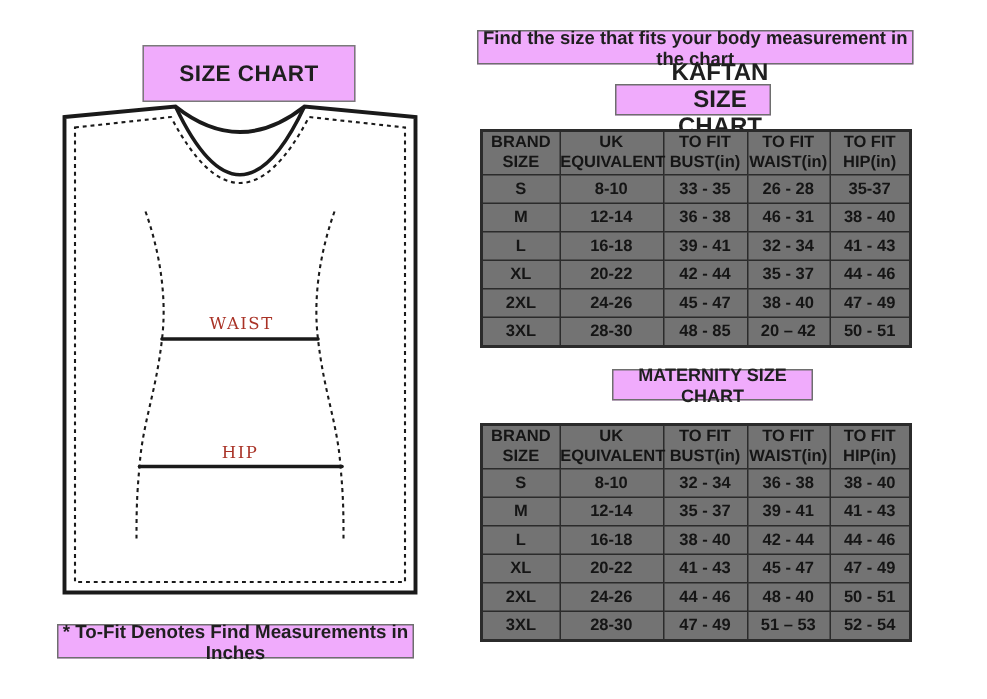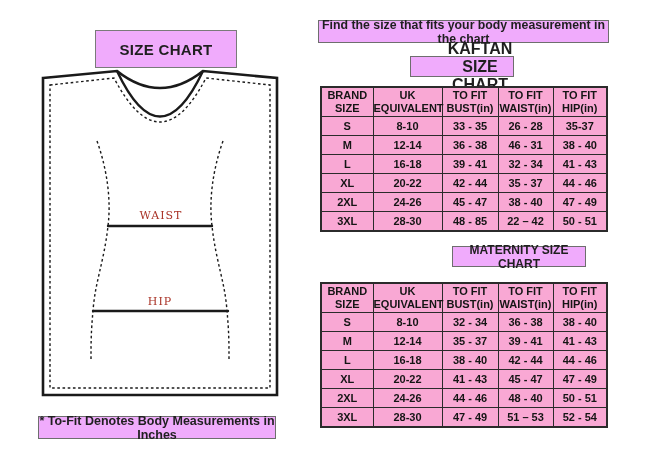--- a/index.html
+++ b/index.html
@@ -23,7 +23,7 @@
 
   table.size-table{
     position:absolute;border-collapse:collapse;table-layout:fixed;
-    width:286px;background:#f9a8d4;border:2px solid #2b2b2b;
+    width:286px;background:#737373;border:2px solid #2b2b2b;
   }
   .kaftan-table{left:320px;top:86px;}
   .maternity-table{left:320px;top:282px;}

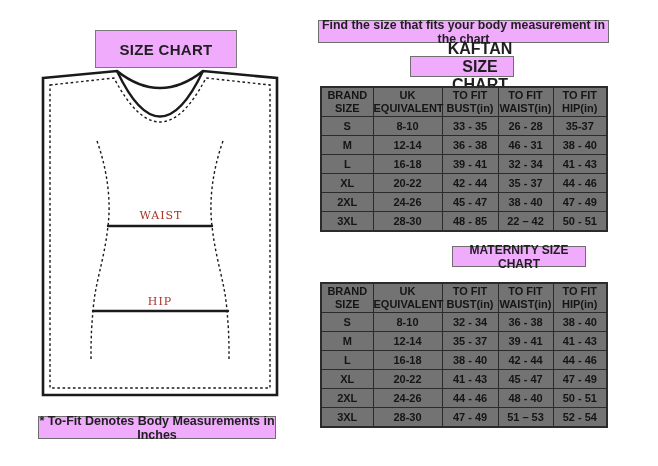--- a/index.html
+++ b/index.html
@@ -139,7 +139,7 @@
         <td>3XL</td>
           <td>28-30</td>
           <td>48 - 85</td>
-          <td>22 – 42</td>
+          <td>20 – 42</td>
           <td>50 - 51</td>
       </tr>
     </tbody>

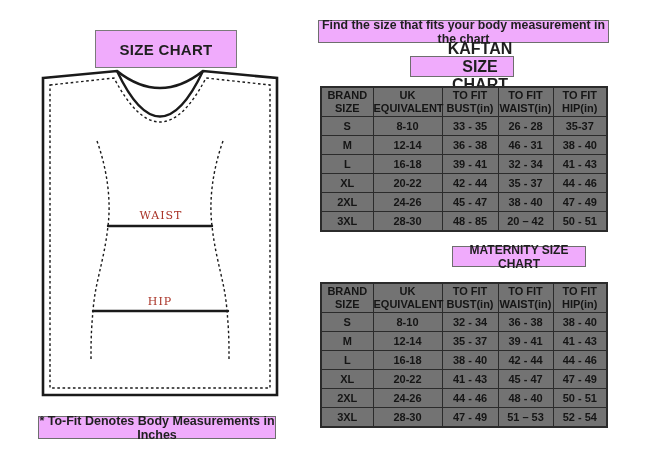--- a/index.html
+++ b/index.html
@@ -16,7 +16,7 @@
   .note-box{left:38px;top:416px;width:238px;height:23px;font-size:12.5px;}
   .find-box{left:318px;top:20px;width:291px;height:23px;font-size:12.3px;}
   .kaftan-title-box{left:410px;top:56px;width:104px;height:21px;font-size:16px;padding-left:36px;}
-  .maternity-title-box{left:408px;top:246px;width:134px;height:21px;font-size:12px;margin-left:44px;}
+  .maternity-title-box{left:408px;top:246px;width:134px;height:21px;font-size:12px;}
 
   svg.garment{position:absolute;left:38px;top:66px;width:244px;height:336px;}
   svg.garment text{font-family:"DejaVu Serif","Liberation Serif",serif;font-size:11px;letter-spacing:1px;}

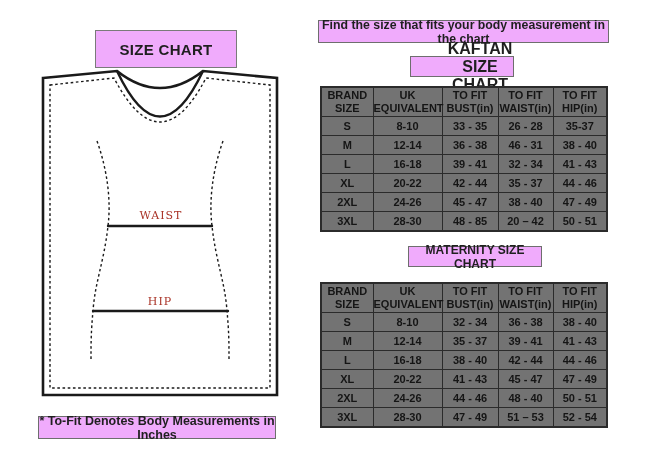--- a/index.html
+++ b/index.html
@@ -61,7 +61,7 @@
     <text x="122" y="239" text-anchor="middle" fill="#a93226">HIP</text>
   </svg>
 
-  <div class="box note-box">* To-Fit Denotes Body Measurements in Inches</div>
+  <div class="box note-box">* To-Fit Denotes Find Measurements in Inches</div>
 
   <div class="box find-box">Find the size that fits your body measurement in the chart</div>
 

